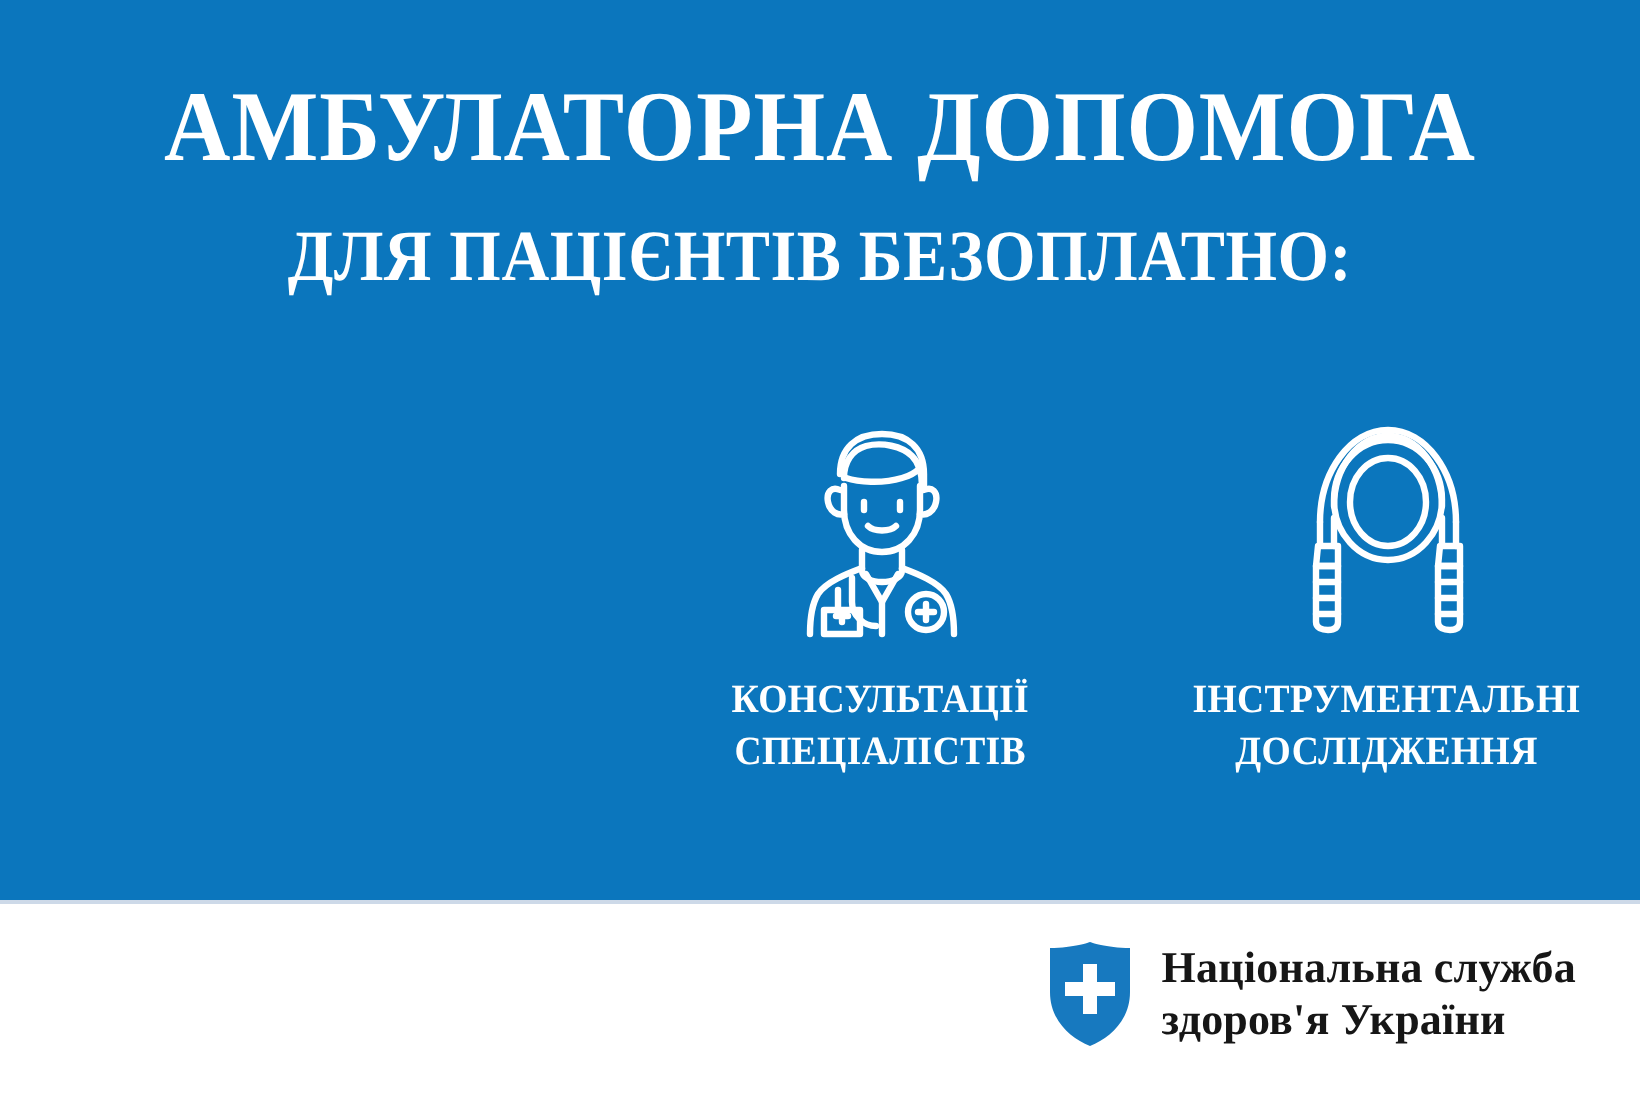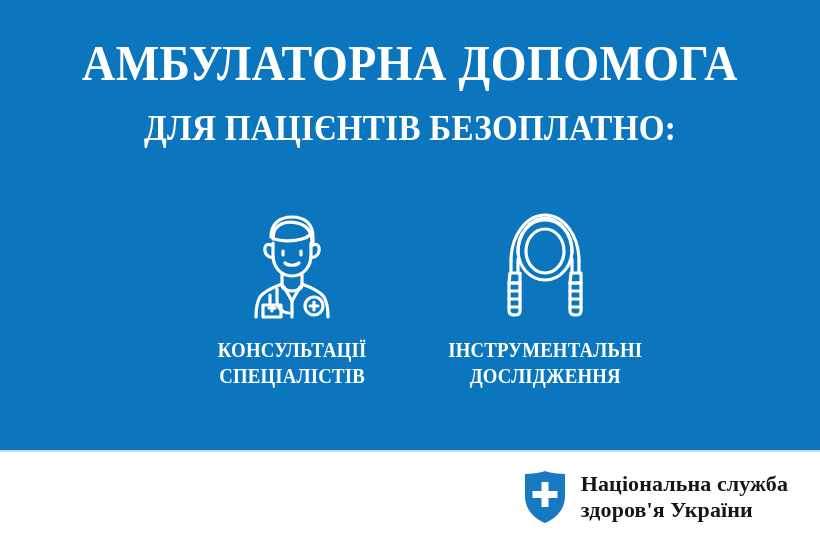--- a/index.html
+++ b/index.html
@@ -75,7 +75,7 @@
     display: flex;
     flex-direction: row;
     align-items: flex-start;
-    justify-content: center;
+    justify-content: flex-end;
   }
   .column {
     width: 253px;

